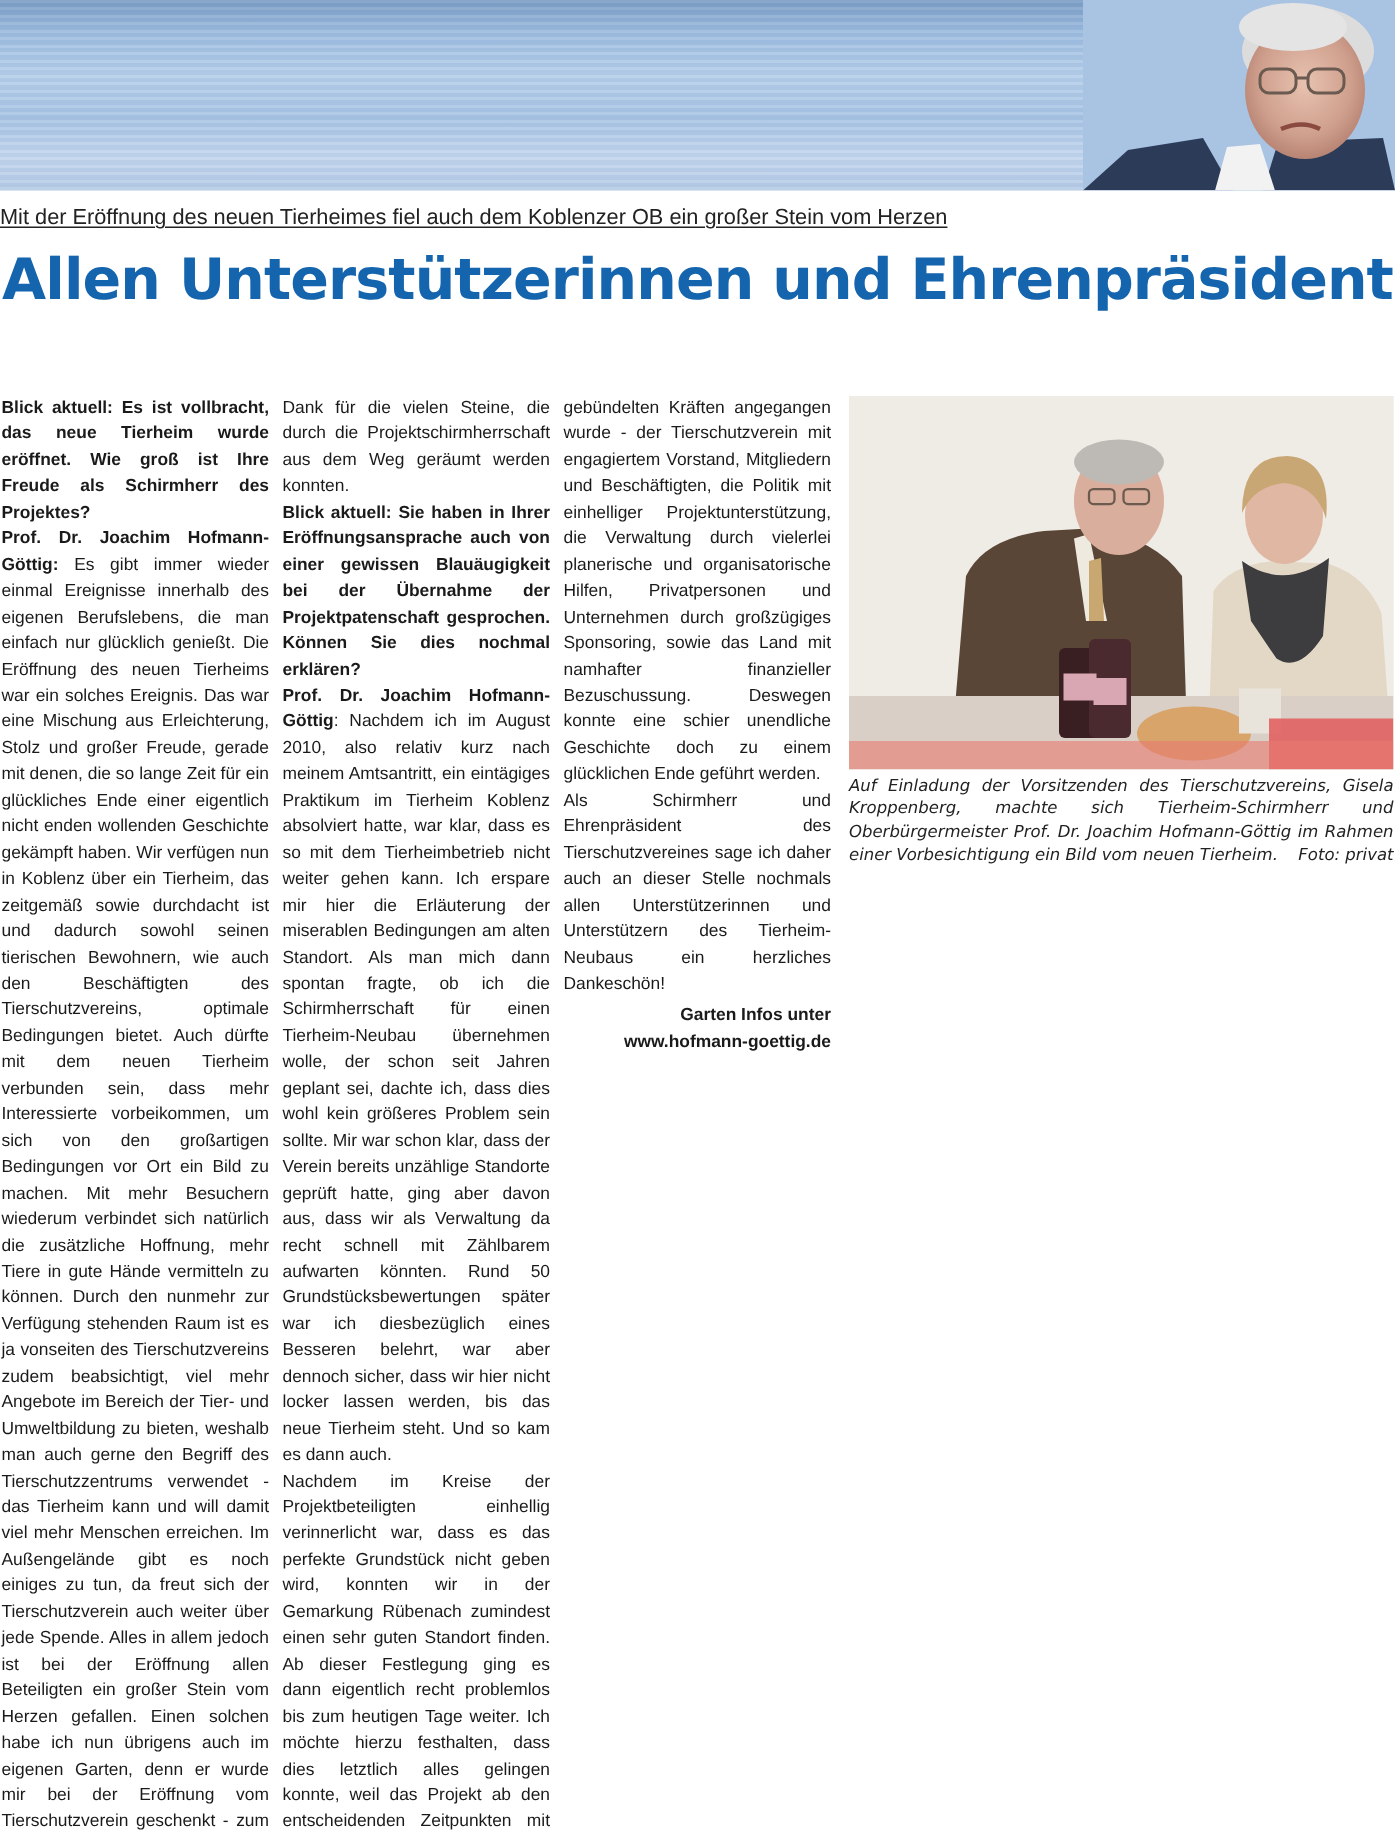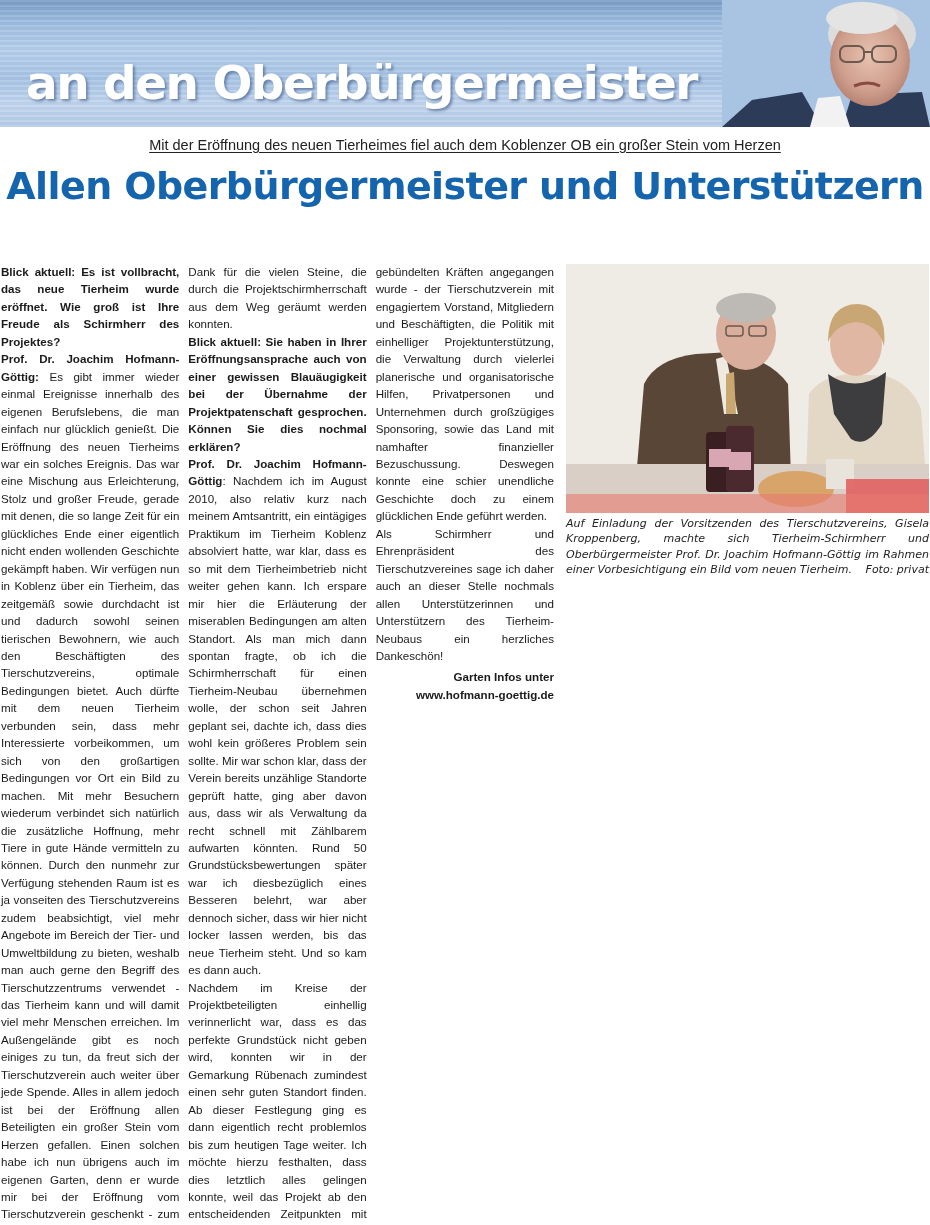--- a/index.html
+++ b/index.html
@@ -62,7 +62,6 @@
 
 <div class="banner">
   <div class="stripes"></div>
-  <div class="banner-title-2">an den Oberbürgermeister</div>
   <div class="portrait">
     <svg width="208" height="127" viewBox="0 0 208 127">
       <defs>

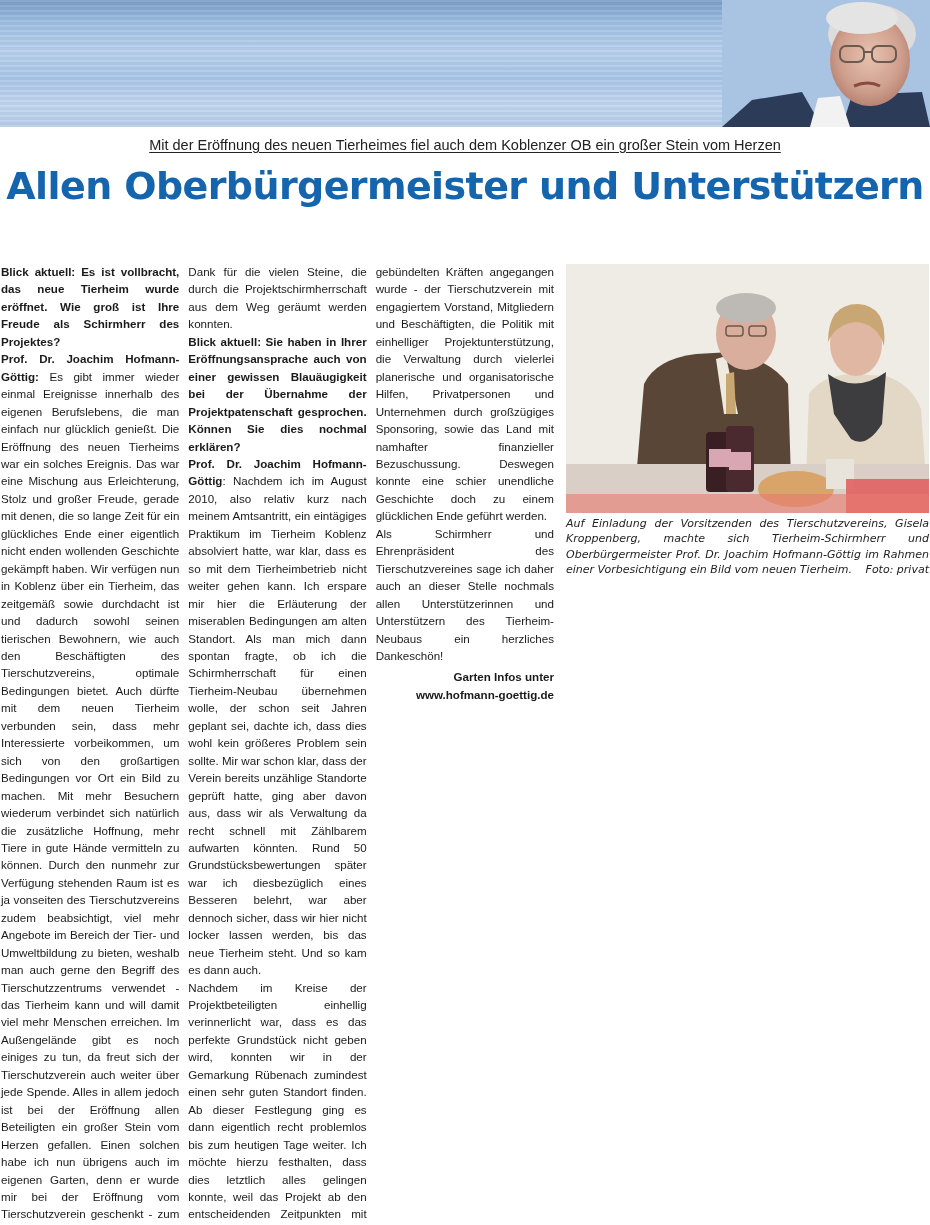--- a/index.html
+++ b/index.html
@@ -32,7 +32,7 @@
   }
 
   .kicker {
-    position: absolute; left: 0; top: 137px; width: 930px; text-align: center;
+    position: absolute; left: 0; top: 137px; width: 930px; 
     font-size: 14.5px; color: #222;
   }
   .kicker span { text-decoration: underline; text-underline-offset: 2px; }

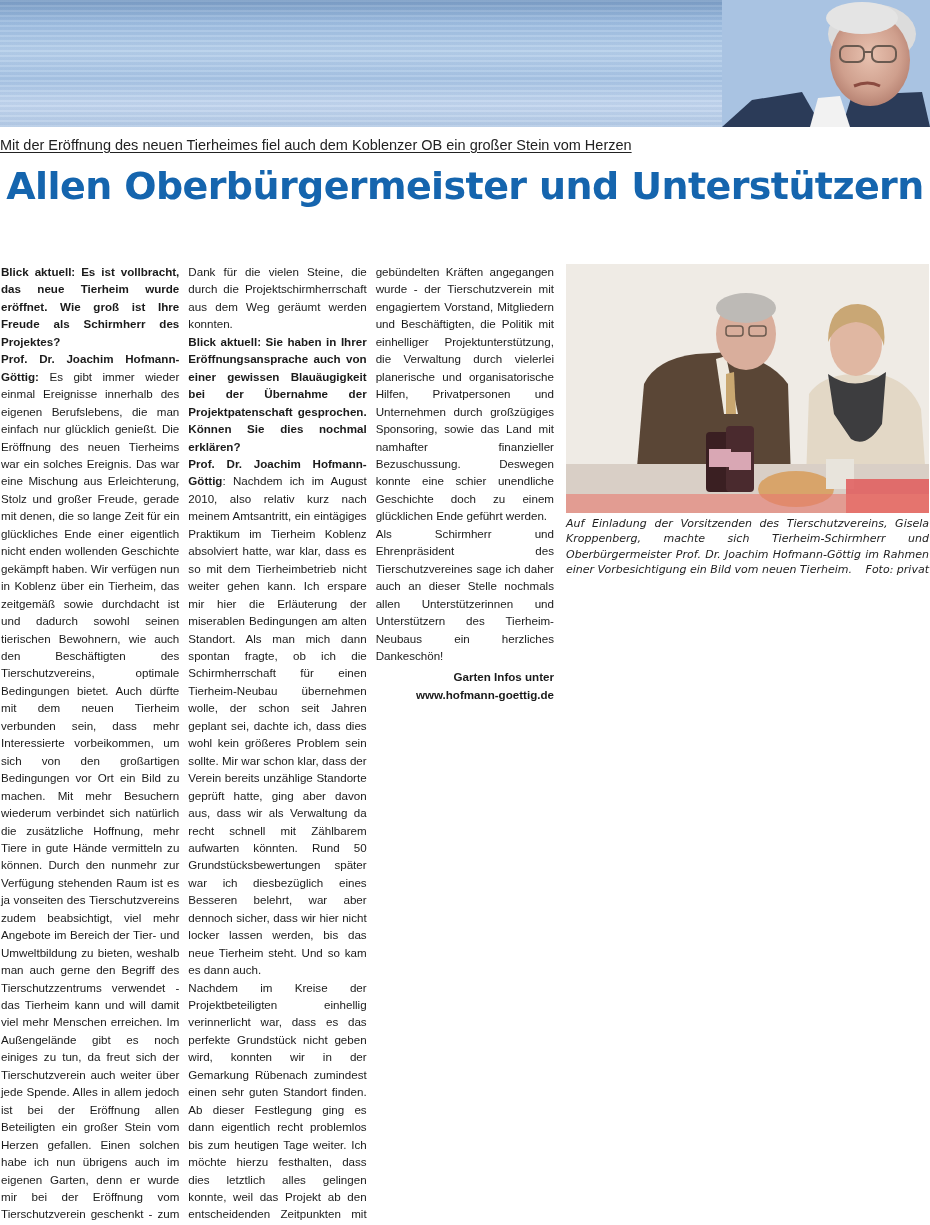--- a/index.html
+++ b/index.html
@@ -91,7 +91,7 @@
 </div>
 
 <div class="headline">
-  <div>Allen Oberbürgermeister und Unterstützern</div>
+  <div>Allen Unterstützerinnen und Ehrenpräsident</div>
 </div>
 
 <div style="position:absolute; left:1px; top:263px; width:553px; height:962px; column-count:3; column-gap:9px; column-fill:auto; font-family:'Liberation Sans',sans-serif; font-size:11.6px; line-height:17.45px; text-align:justify; color:#1a1a1a;">

